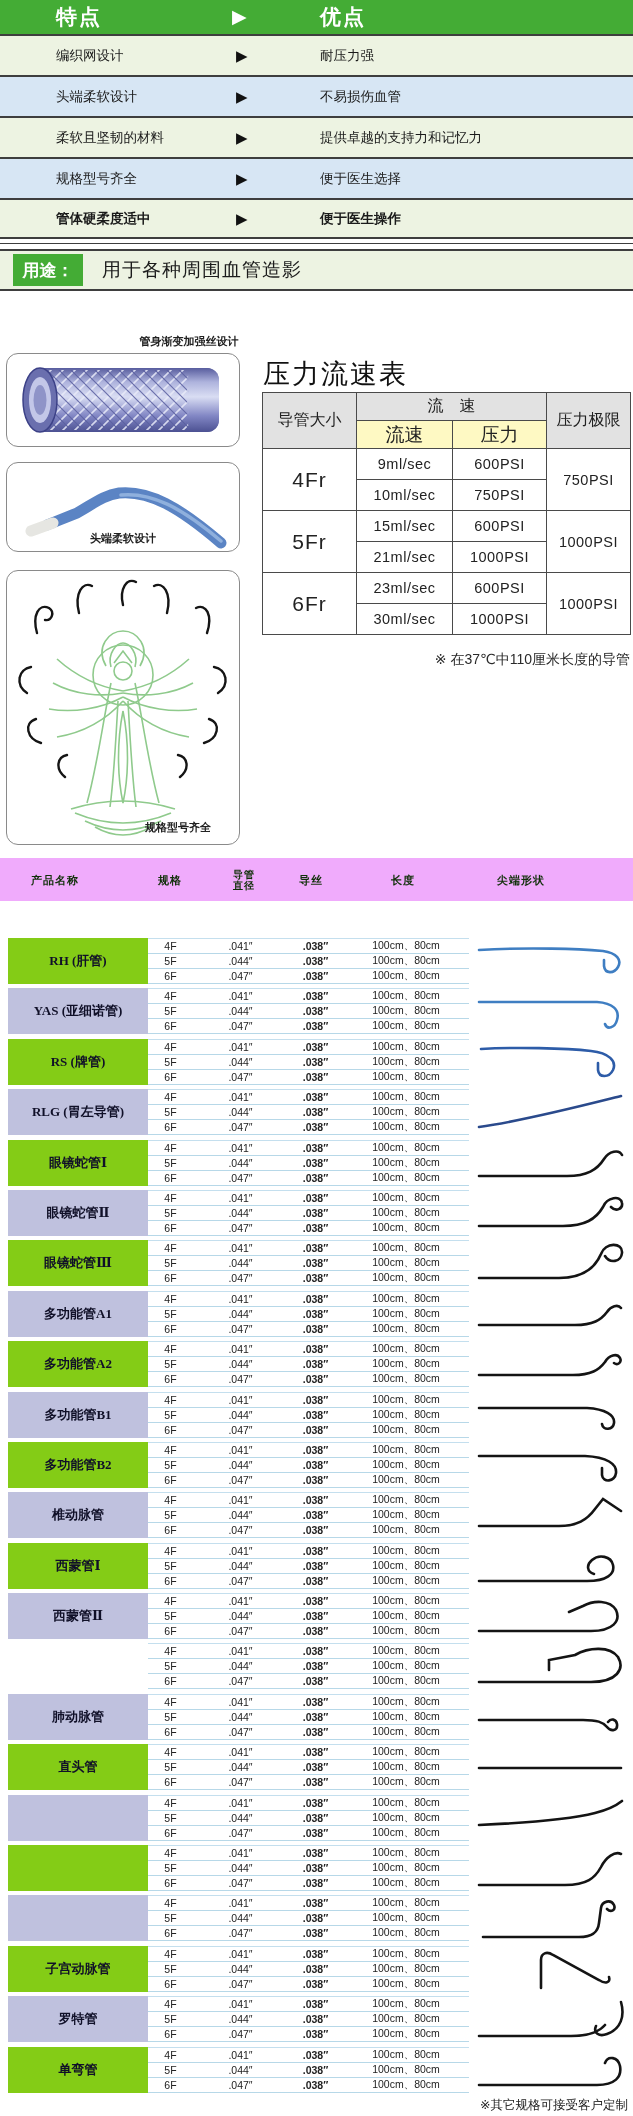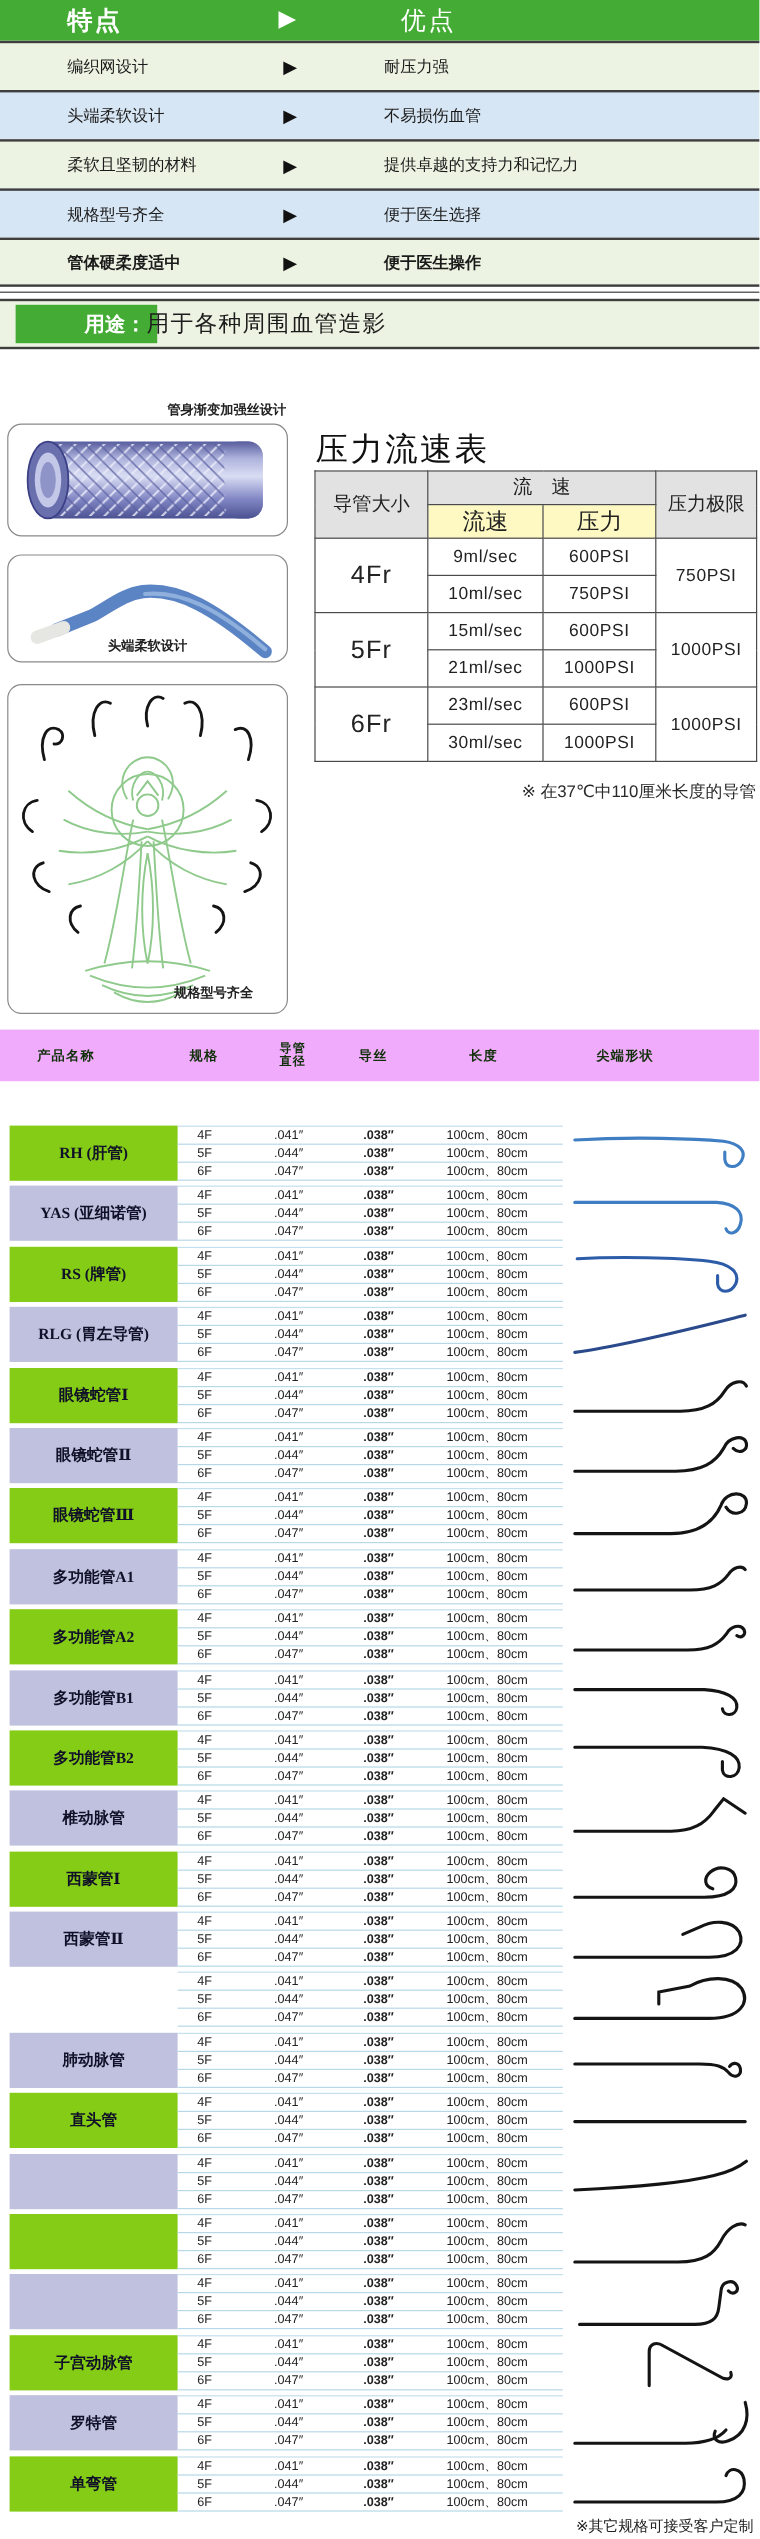--- a/index.html
+++ b/index.html
@@ -13,7 +13,7 @@
   .f-header{height:34px;background:#44ac35;display:flex;align-items:center;position:relative;}
   .f-header .h-left{position:absolute;left:56px;color:#fff;font-size:21px;font-weight:bold;letter-spacing:2px;}
   .f-header .h-arrow{position:absolute;left:232px;color:#fff;font-size:19px;line-height:34px;}
-  .f-header .h-right{position:absolute;left:320px;color:#fff;font-size:21px;font-weight:normal;letter-spacing:2px;margin-left:14px;}
+  .f-header .h-right{position:absolute;left:320px;color:#fff;font-size:21px;font-weight:bold;letter-spacing:2px;}
   .f-row{height:41px;position:relative;border-top:2px solid #3e3e3e;box-sizing:border-box;}
   .f-row:last-child{border-bottom:2px solid #3e3e3e;font-weight:bold;}
   .f-row .r-left{position:absolute;left:56px;top:50%;transform:translateY(-50%);font-size:13.5px;}

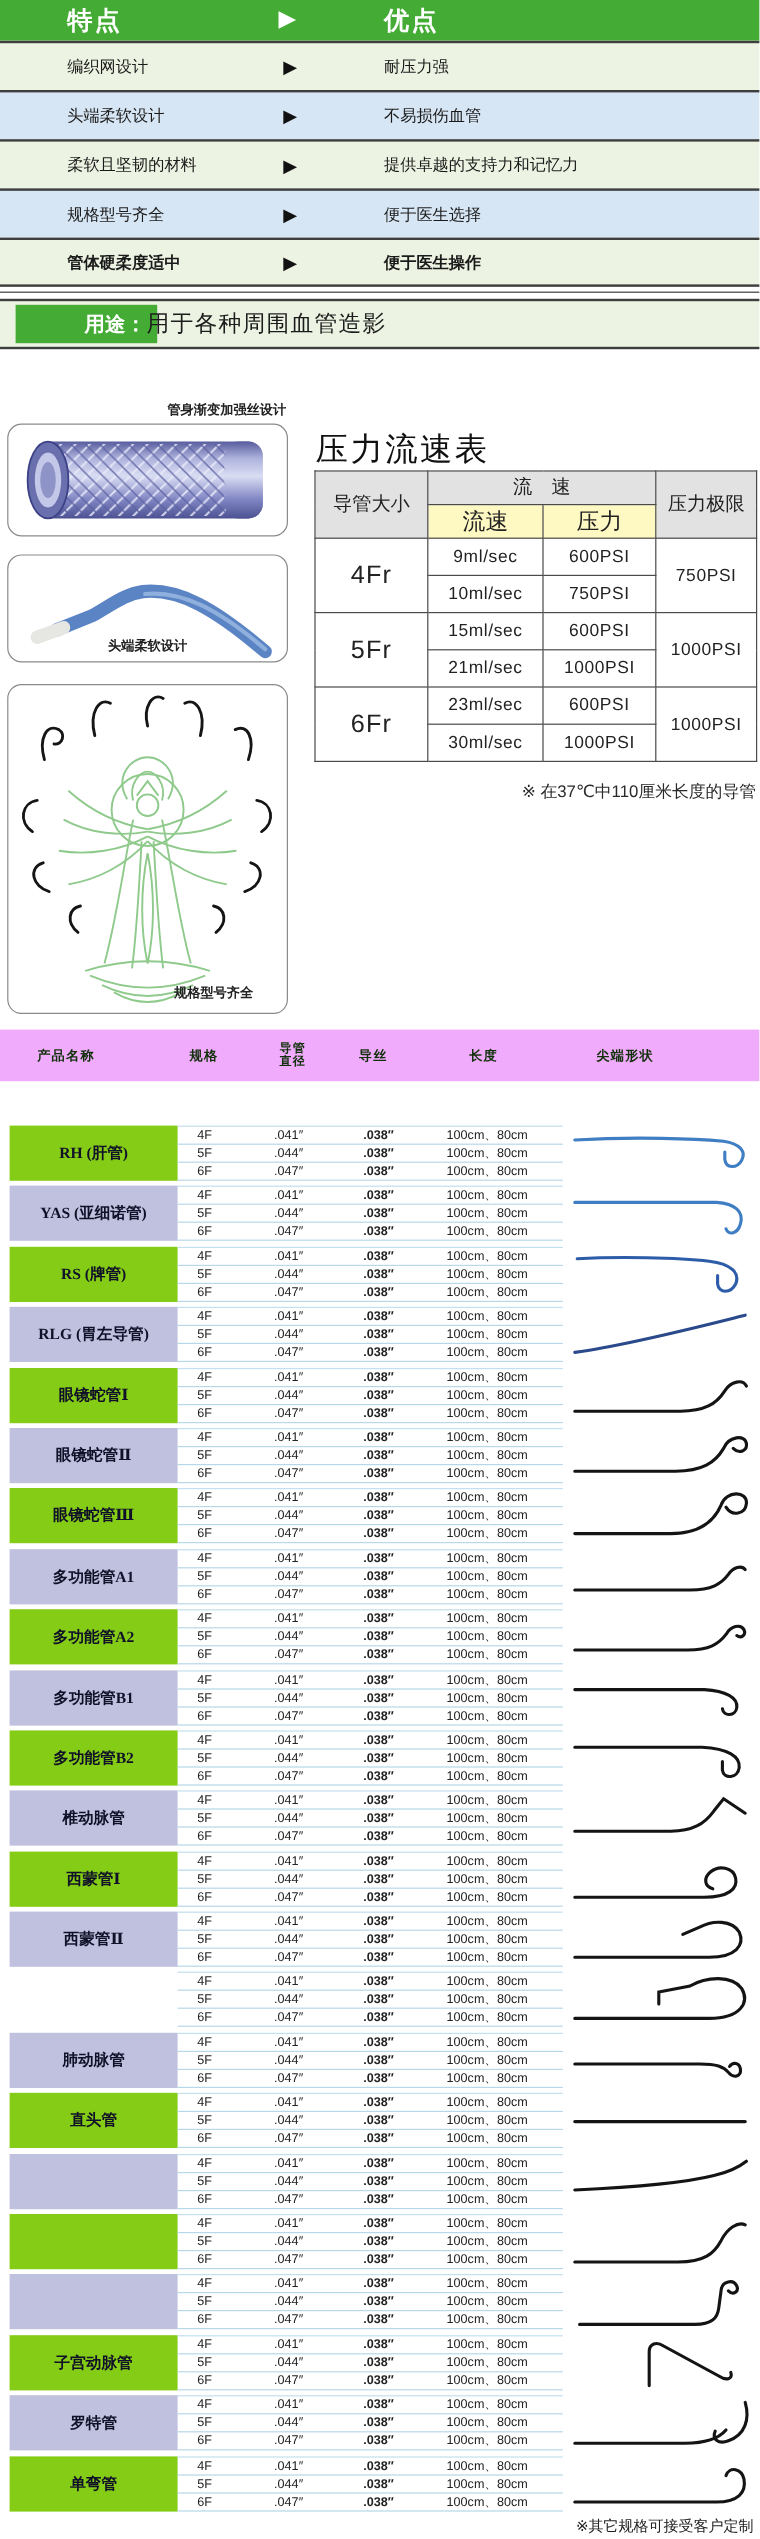--- a/index.html
+++ b/index.html
@@ -26,7 +26,7 @@
   #usage-bar{position:absolute;top:249px;left:0;width:633px;height:42px;background:#edf3e2;
     border-top:2px solid #3e3e3e;border-bottom:2px solid #3e3e3e;box-sizing:border-box;}
   #usage-badge{position:absolute;left:13px;top:3px;width:70px;height:32px;background:#44ac35;color:#fff;
-    display:flex;align-items:center;justify-content:center;font-size:17px;font-weight:bold;padding-left:48px;}
+    display:flex;align-items:center;justify-content:center;font-size:17px;font-weight:bold;}
   #usage-text{position:absolute;left:102px;top:50%;transform:translateY(-50%);font-size:19px;color:#1c1c1c;letter-spacing:1px;margin-left:20px;}
   
   .img-box{position:absolute;left:6px;width:234px;border:1.5px solid #8a8a8a;border-radius:12px;background:#fff;box-sizing:border-box;overflow:hidden;}

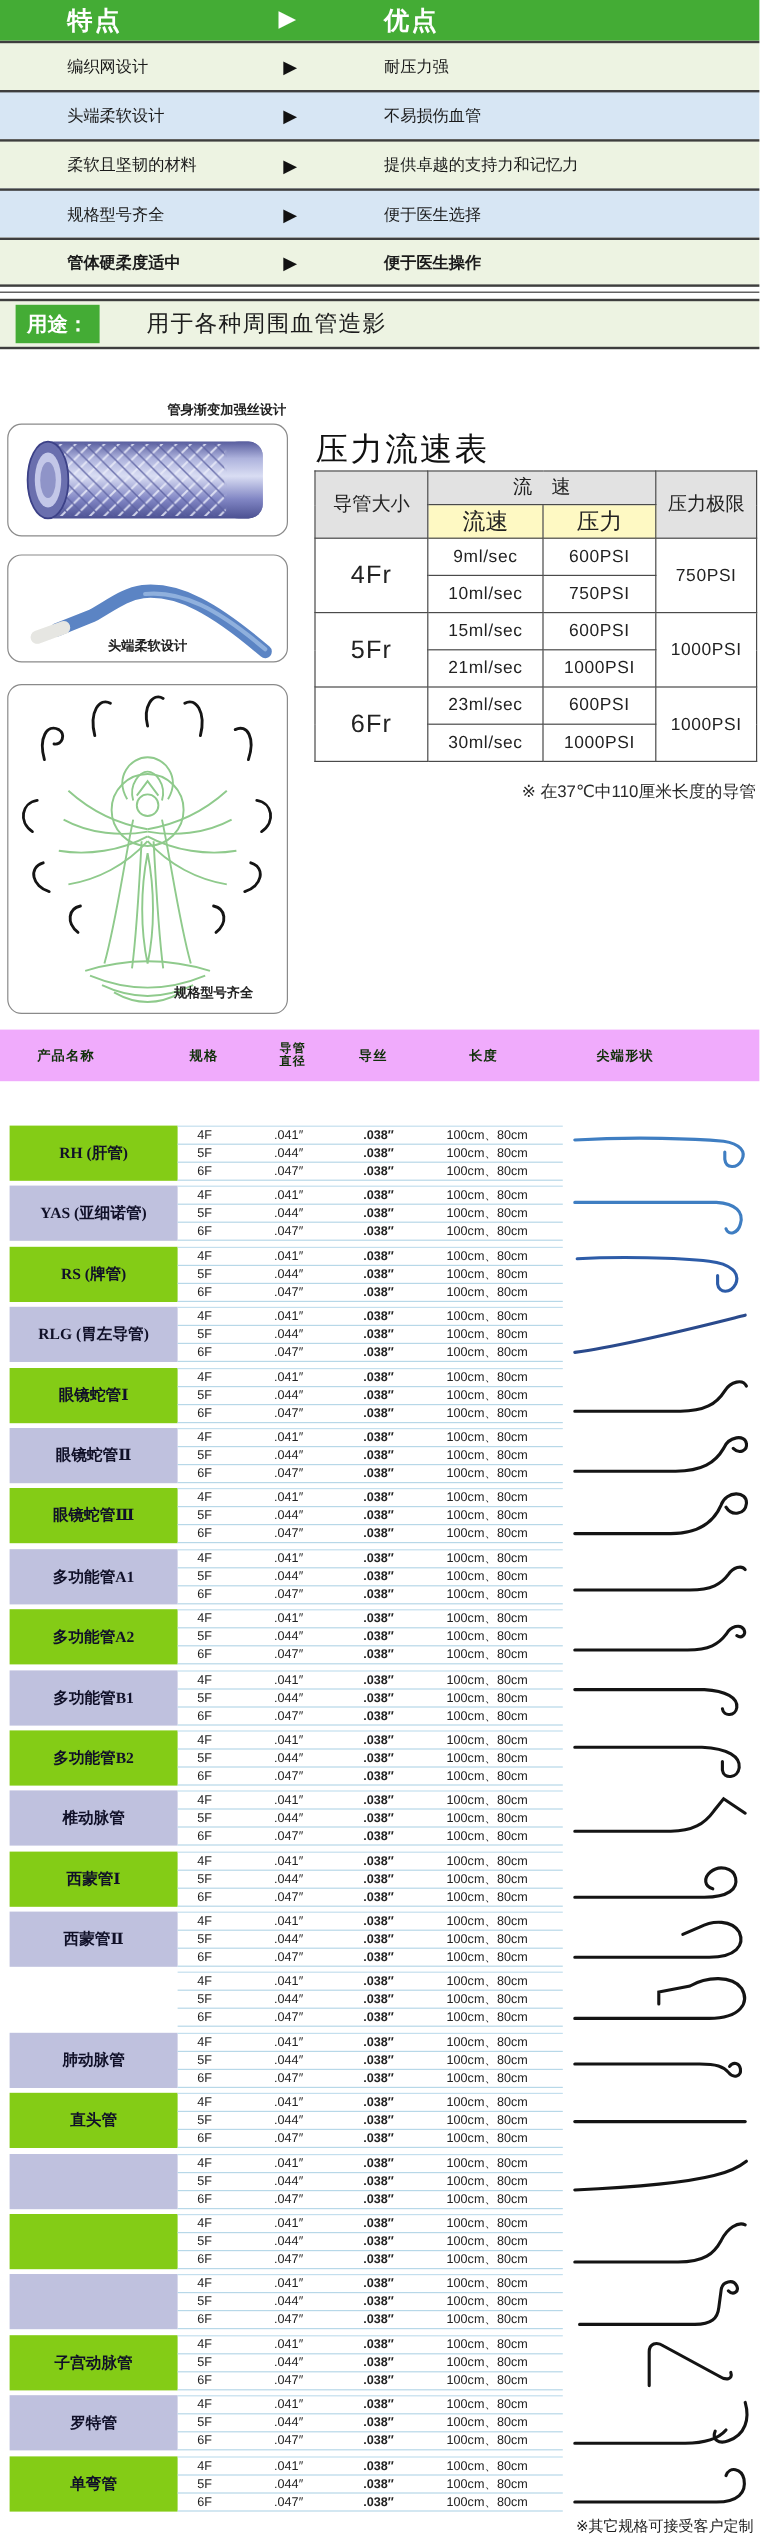--- a/index.html
+++ b/index.html
@@ -27,7 +27,7 @@
     border-top:2px solid #3e3e3e;border-bottom:2px solid #3e3e3e;box-sizing:border-box;}
   #usage-badge{position:absolute;left:13px;top:3px;width:70px;height:32px;background:#44ac35;color:#fff;
     display:flex;align-items:center;justify-content:center;font-size:17px;font-weight:bold;}
-  #usage-text{position:absolute;left:102px;top:50%;transform:translateY(-50%);font-size:19px;color:#1c1c1c;letter-spacing:1px;margin-left:20px;}
+  #usage-text{position:absolute;left:102px;top:50%;transform:translateY(-50%);font-size:19px;color:#1c1c1c;letter-spacing:1px;}
   
   .img-box{position:absolute;left:6px;width:234px;border:1.5px solid #8a8a8a;border-radius:12px;background:#fff;box-sizing:border-box;overflow:hidden;}
   #braid-label{position:absolute;top:334px;left:114px;width:150px;text-align:center;font-size:11px;font-weight:bold;color:#222;}

